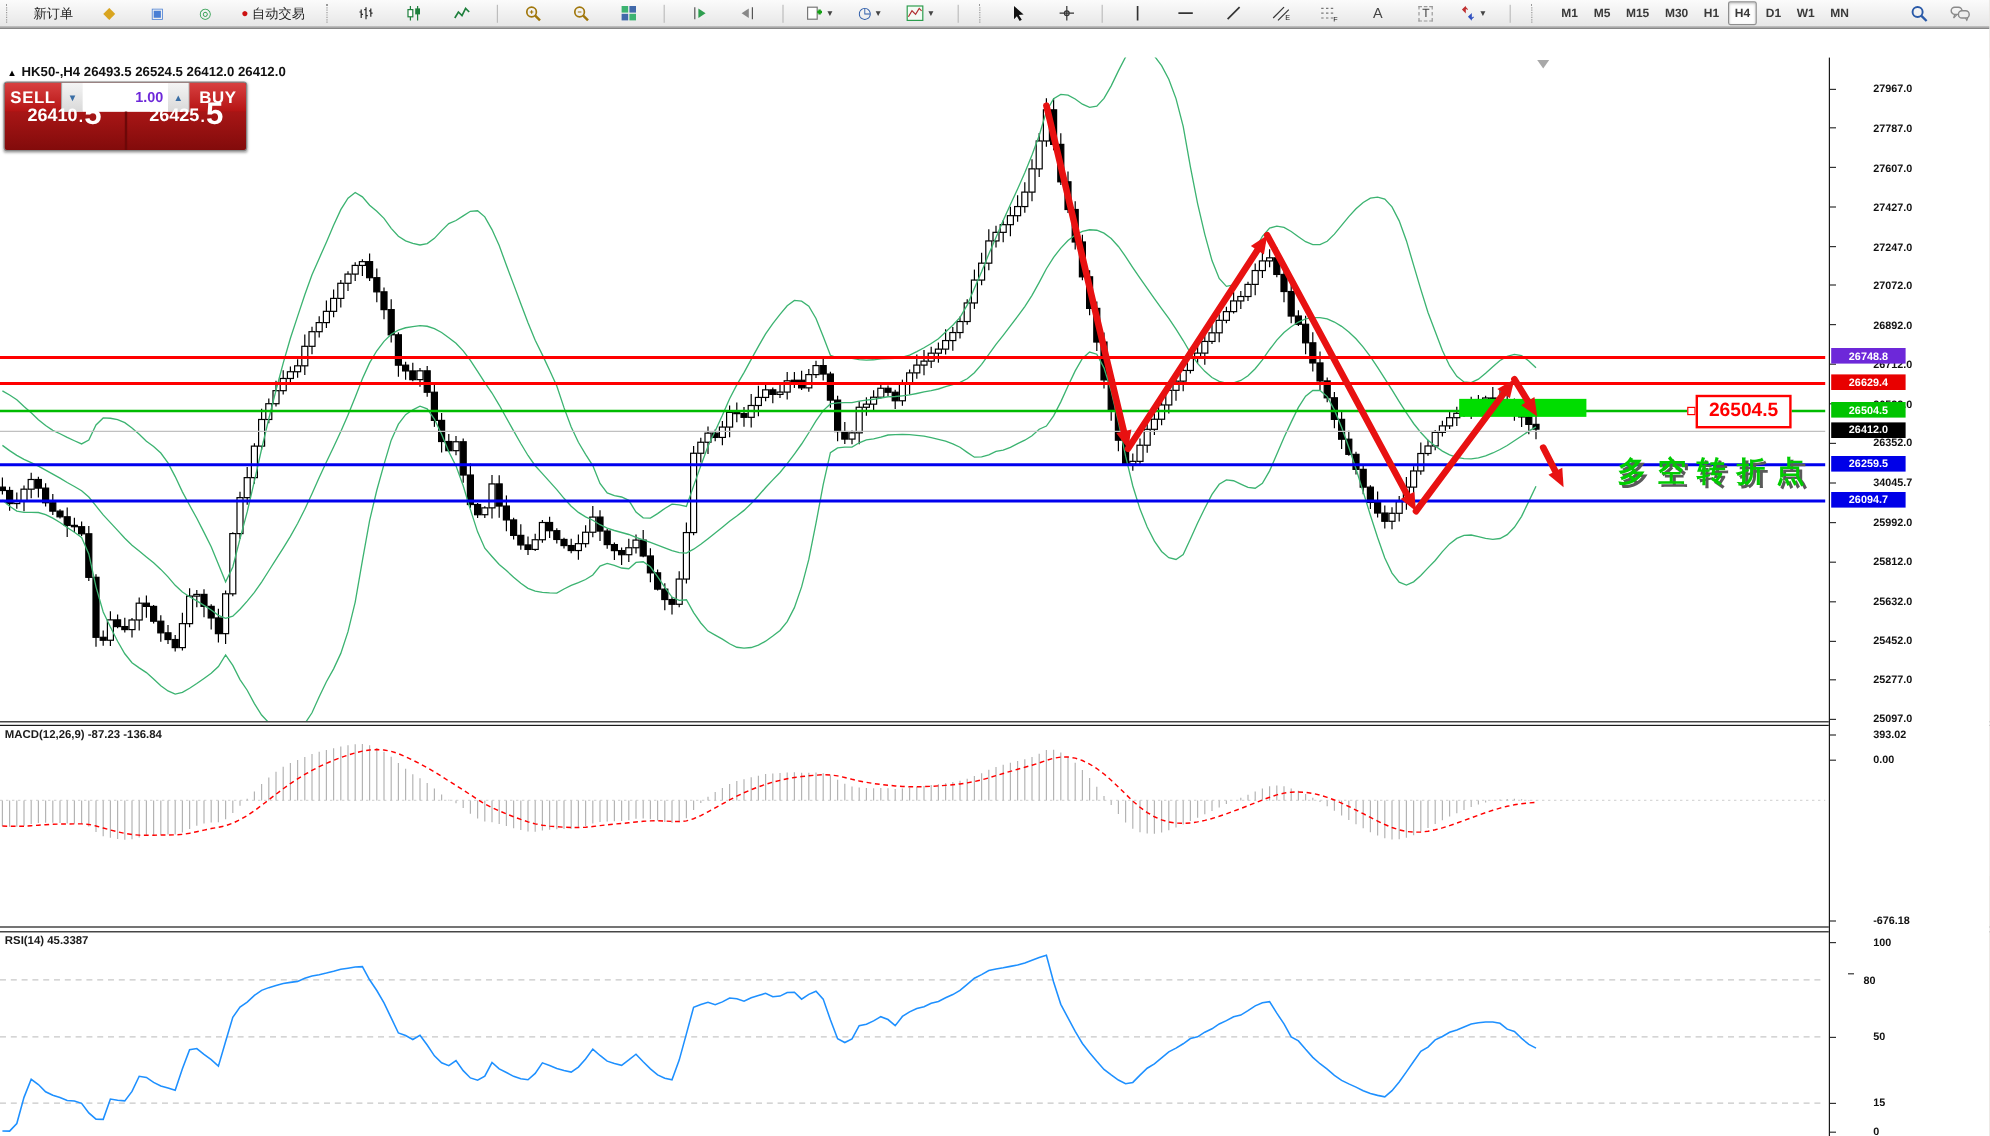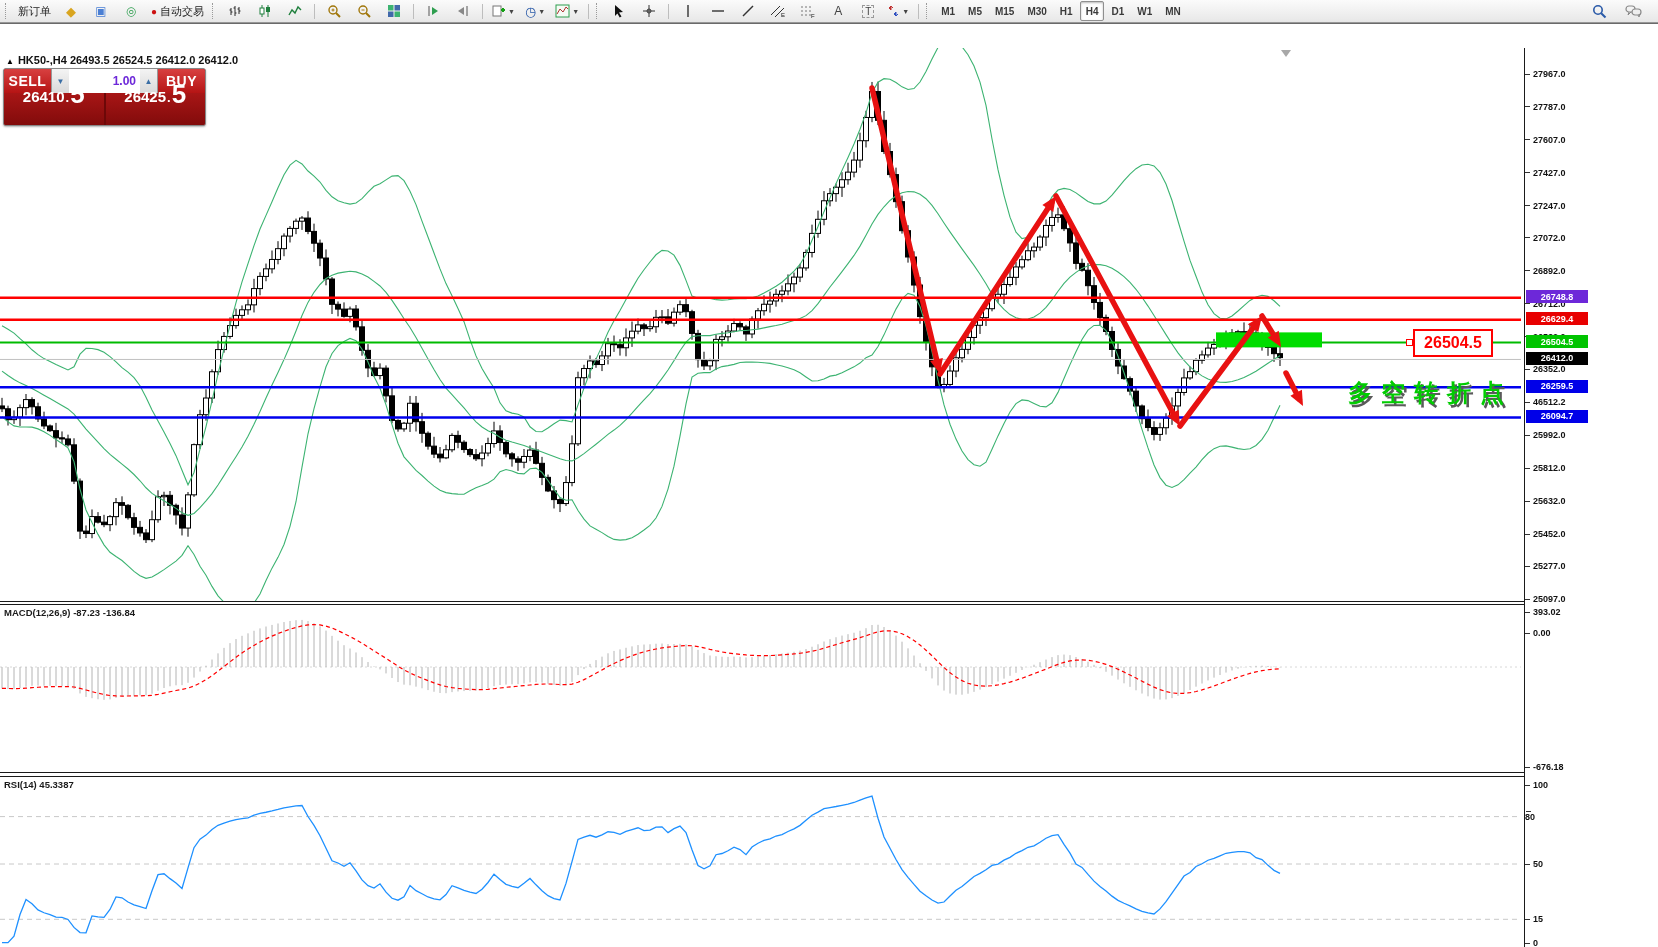--- a/index.html
+++ b/index.html
@@ -8,7 +8,7 @@
   
   .toolbar{position:absolute;left:0;top:0;width:1658px;height:23px;box-sizing:border-box;
            background:linear-gradient(#fbfbfb,#e7e7e7);border-bottom:1px solid #979797;
-           display:flex;align-items:center;padding:0 3px;gap:2px;z-index:40;}
+           display:flex;align-items:center;padding:0 3px;gap:12px;z-index:40;}
   .tbtn{height:19px;min-width:20px;display:flex;align-items:center;justify-content:center;
         font-size:11px;color:#222;padding:0 3px;border:1px solid transparent;border-radius:2px;cursor:default;white-space:nowrap;}
   .tbtn svg{display:block}

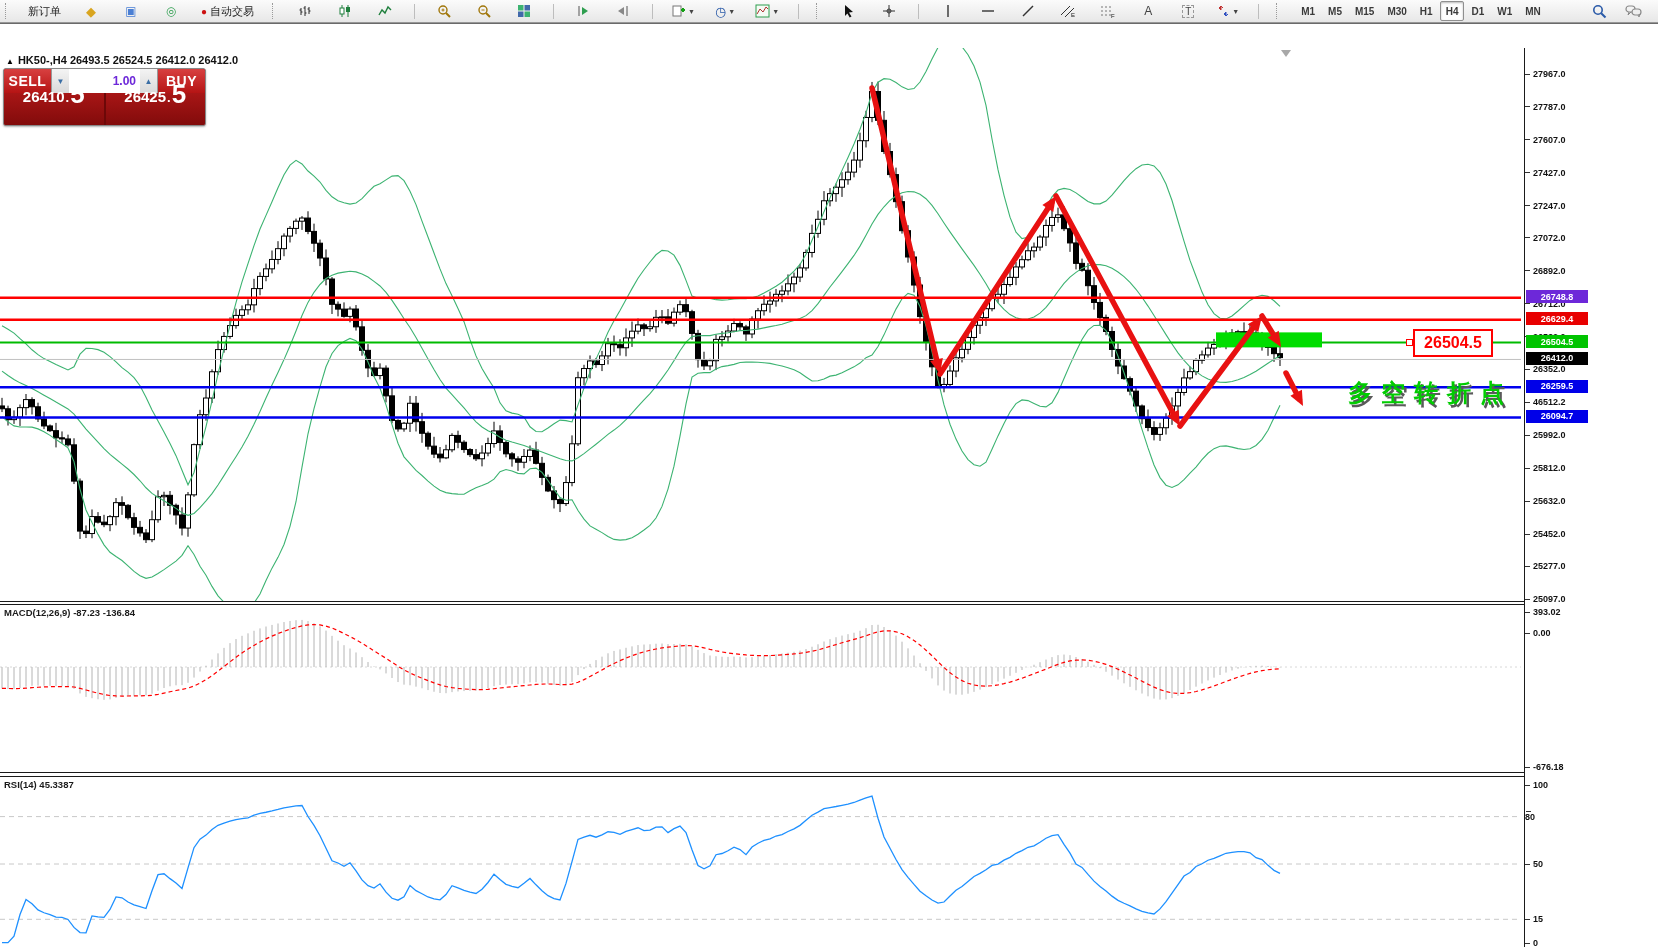--- a/index.html
+++ b/index.html
@@ -30,7 +30,7 @@
   .price-axis{position:absolute;left:1524px;top:24px;width:134px;height:923px;border-left:1px solid #1a1a1a;background:#fff;box-sizing:border-box;}
   .ptick{position:absolute;left:0;height:12px;display:flex;align-items:center;}
   .ptick i{display:block;width:5px;height:1px;background:#333;margin-right:3px;}
-  .ptick span{font-size:9px;font-weight:700;color:#111;}
+  .ptick span{font-size:9px;font-weight:700;color:#111;margin-left:28px;}
   .ptag{position:absolute;left:1px;height:13px;min-width:56px;display:flex;align-items:center;justify-content:center;
         color:#fff;font-size:9px;font-weight:700;padding:0 3px;z-index:5;}
   

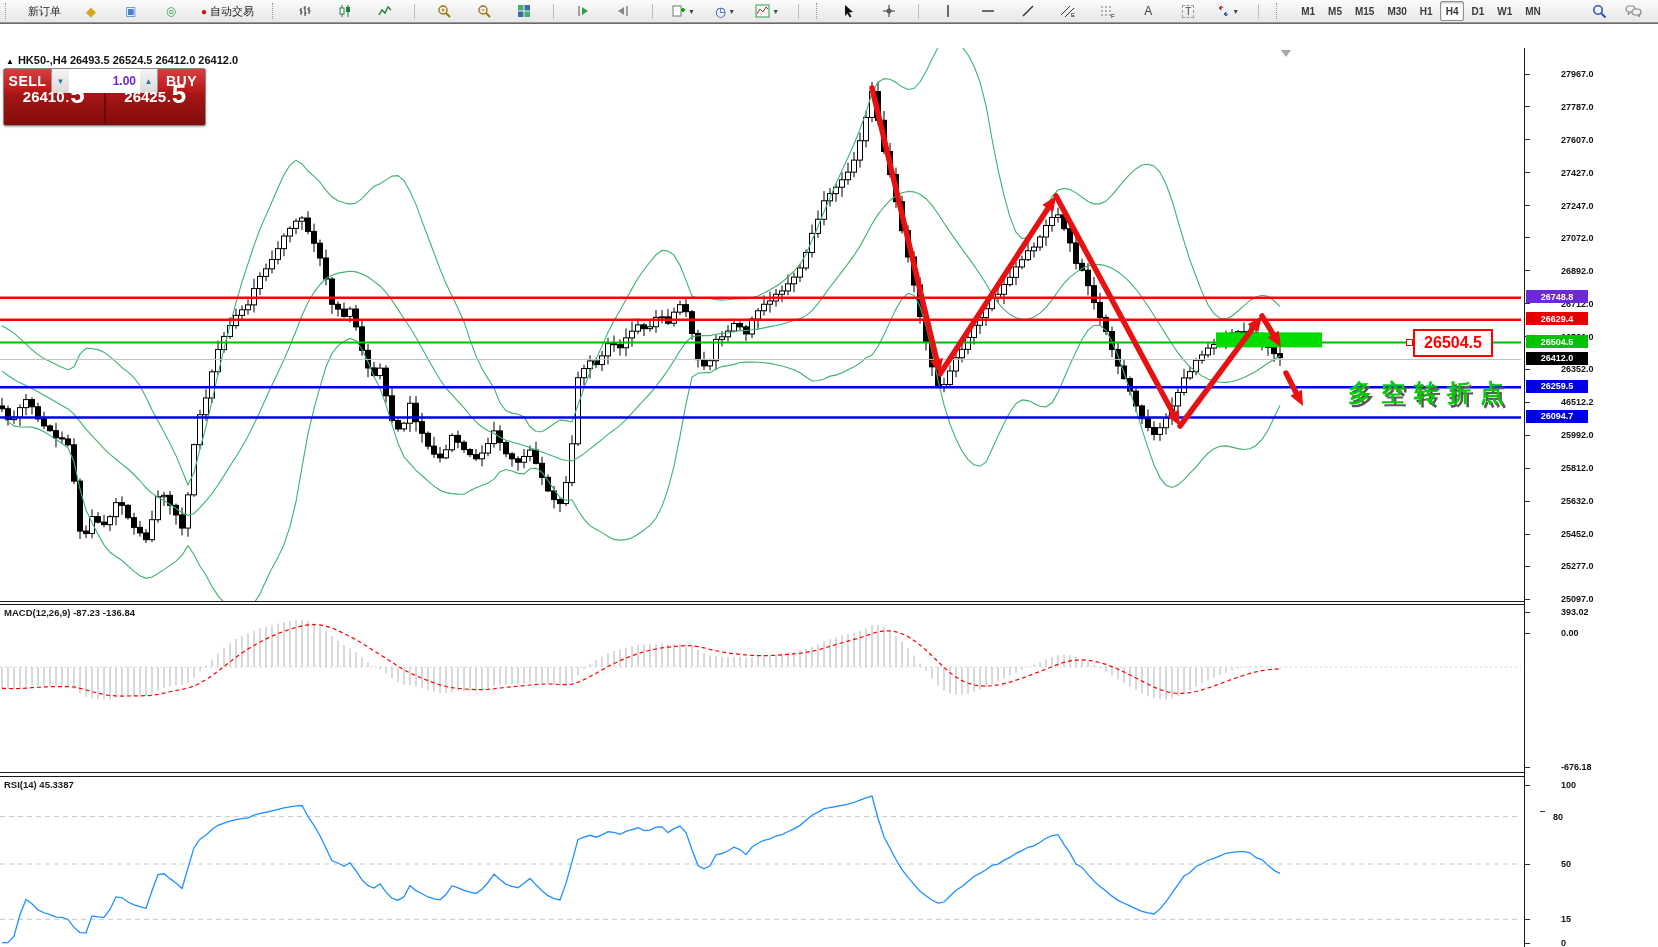--- a/index.html
+++ b/index.html
@@ -1002,7 +1002,7 @@
         </div>
         <div class="ptick" style="top: 348.354px;">
           <i></i>
-          <span>46512.2</span>
+          <span>34045.7</span>
         </div>
         <div class="ptick" style="top: 381.281px;">
           <i></i>

